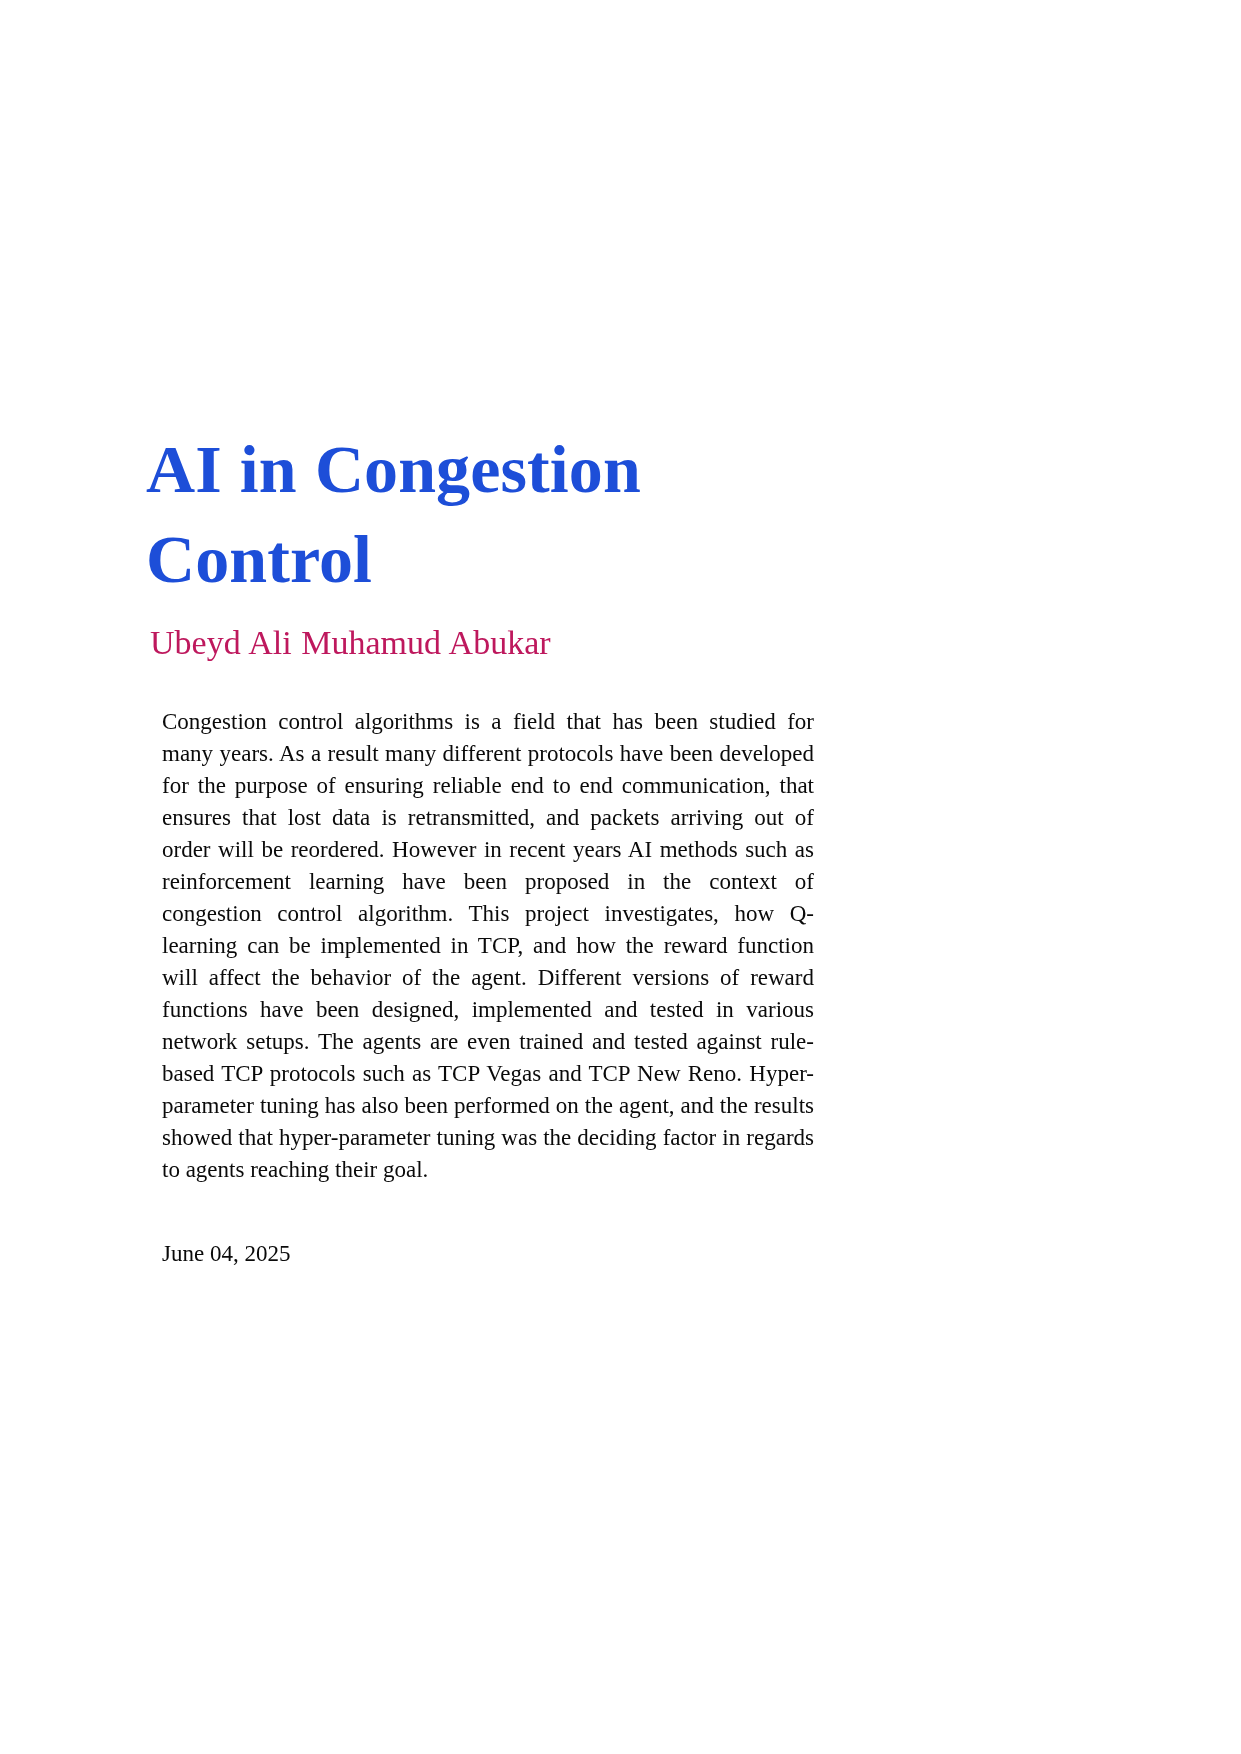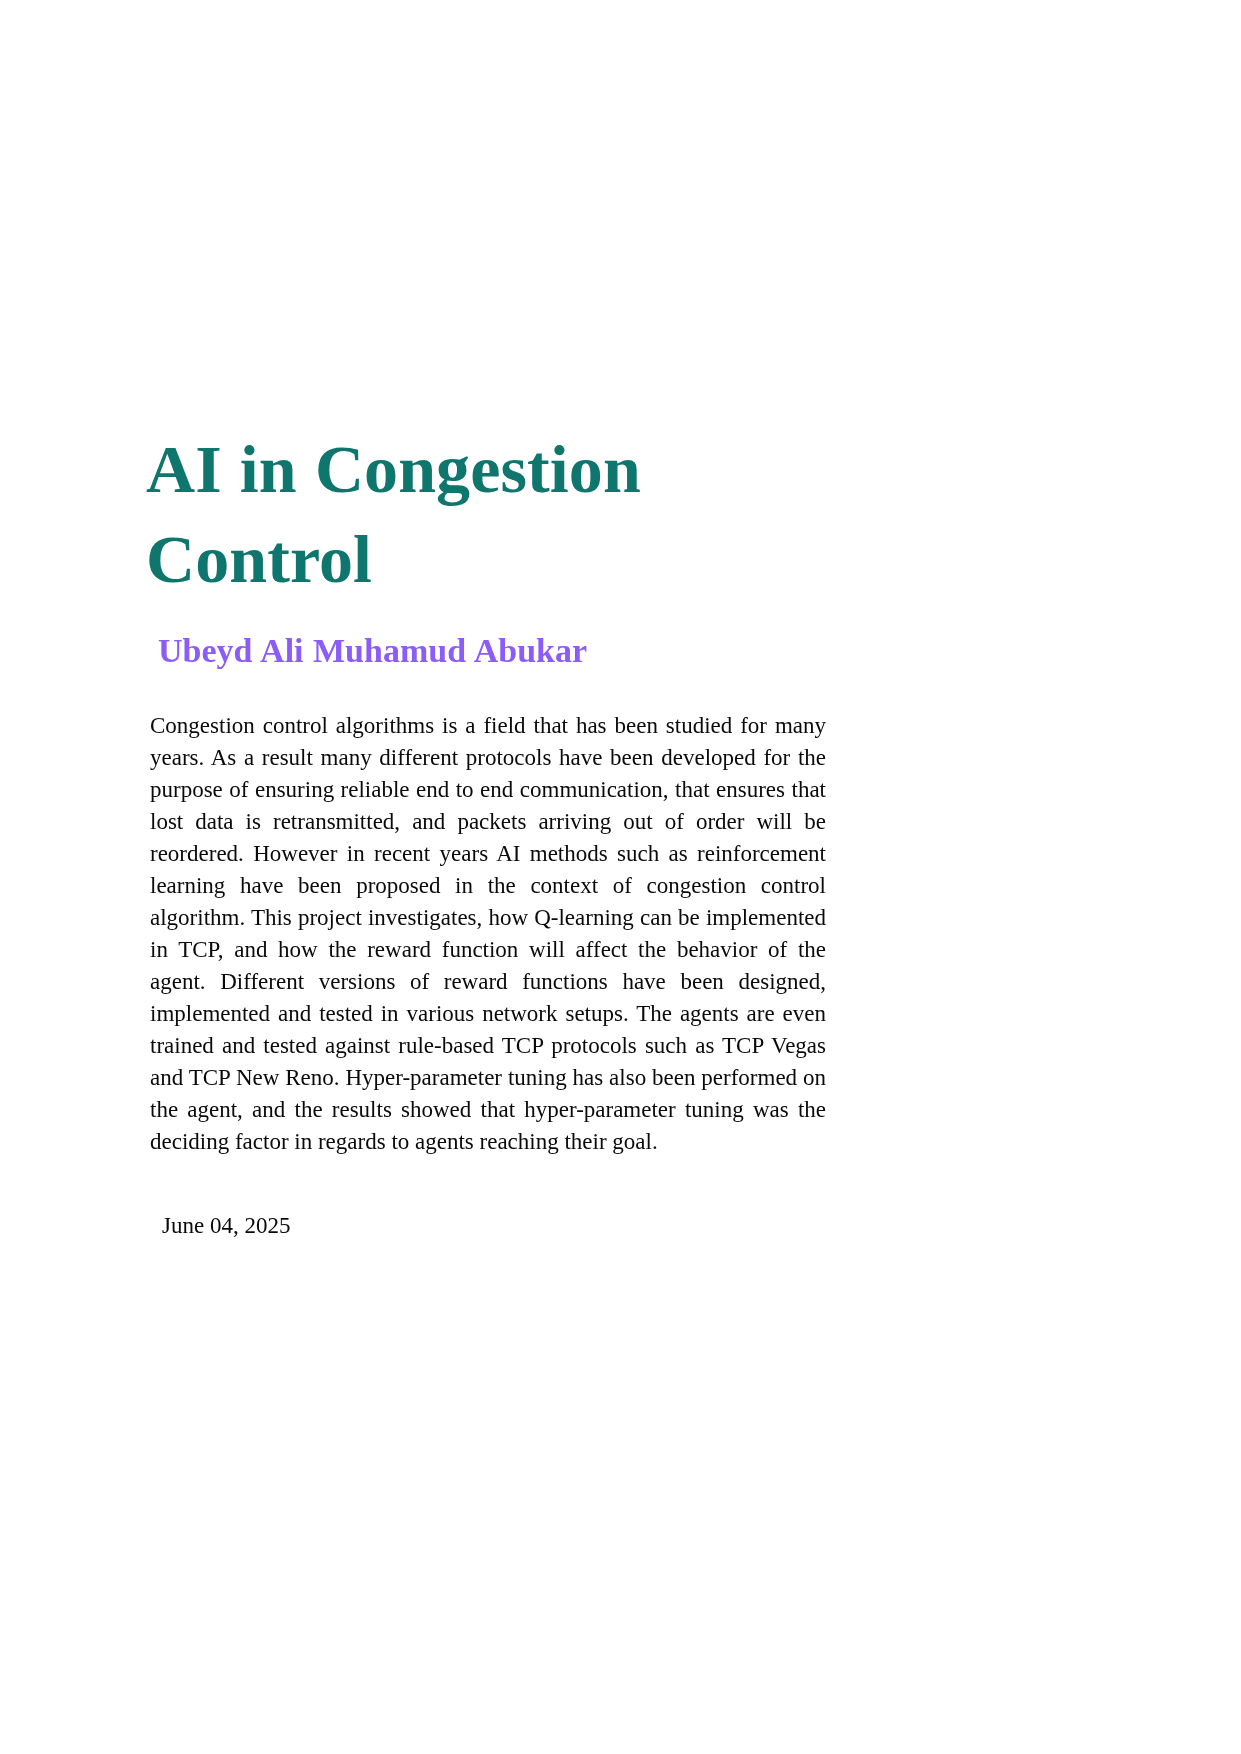--- a/index.html
+++ b/index.html
@@ -30,7 +30,7 @@
     font-size: 68px;
     line-height: 90px;
     letter-spacing: 0.1px;
-    color: #0f766e;
+    color: #1d4ed8;
     margin: 0;
     padding-top: 424px;
     word-spacing: 1px;

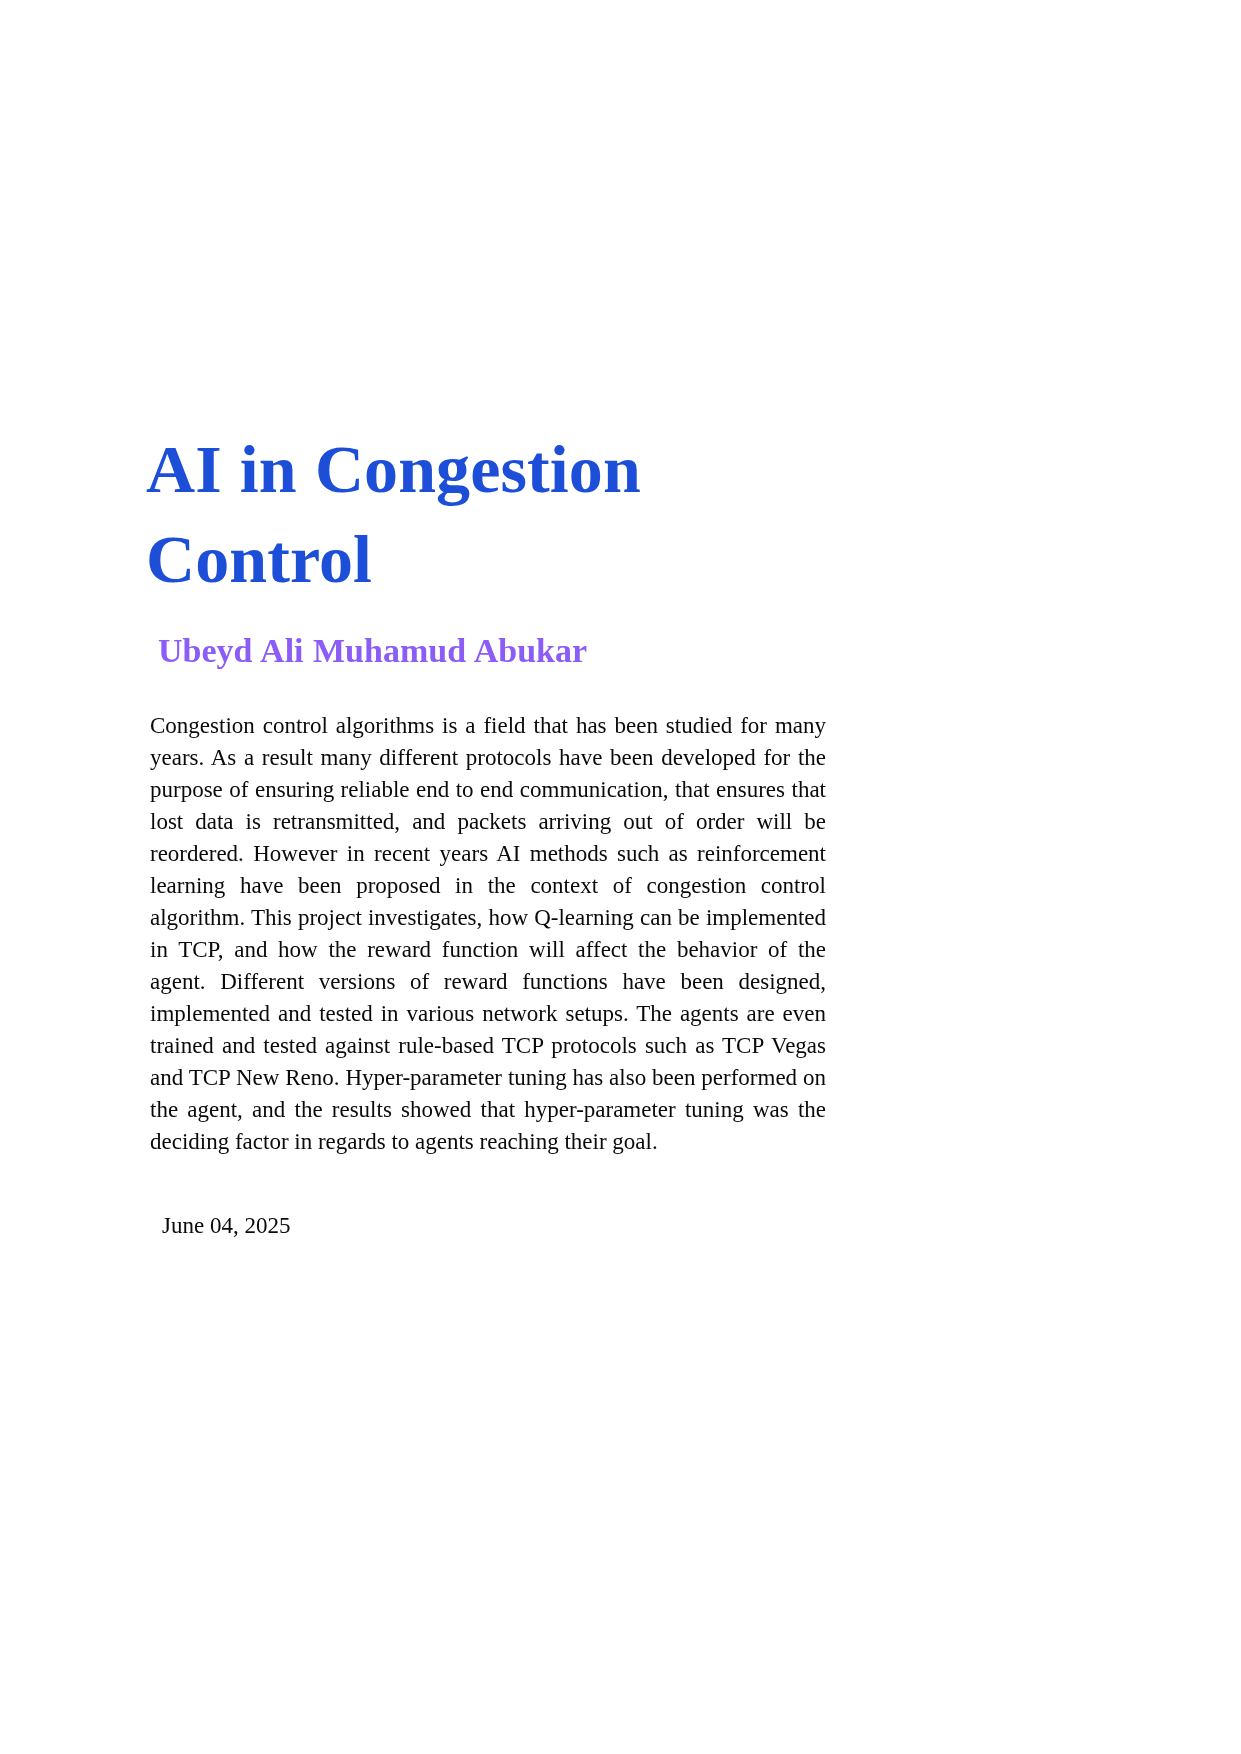--- a/index.html
+++ b/index.html
@@ -38,11 +38,11 @@
 
   .doc-author {
     font-family: "Liberation Serif", "DejaVu Serif", serif;
-    font-weight: 700;
+    font-weight: 400;
     font-size: 34px;
     line-height: 42px;
-    color: #8b5cf6;
-    margin: 12px;
+    color: #be185d;
+    margin: 4px;
     padding-top: 14px;
     word-spacing: 1px;
   }

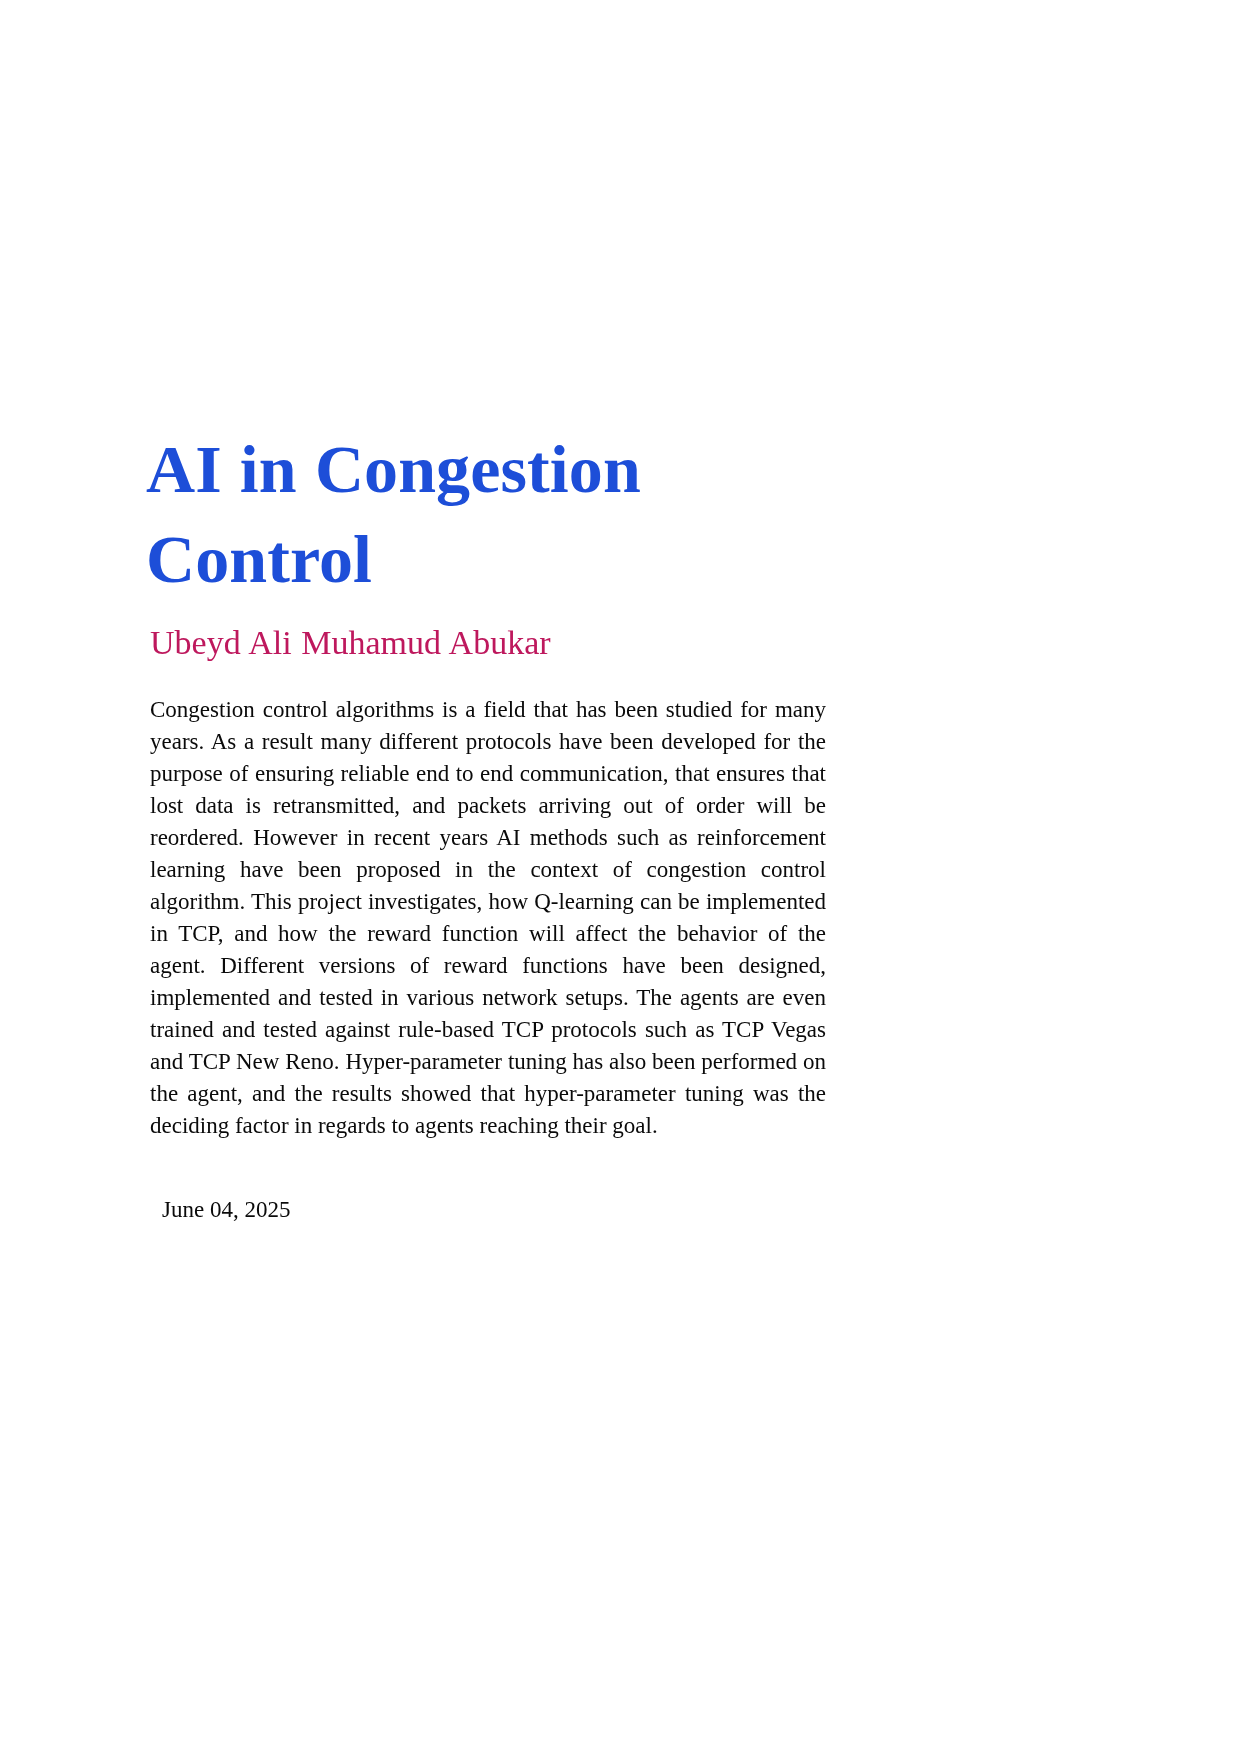--- a/index.html
+++ b/index.html
@@ -53,7 +53,7 @@
     font-size: 23px;
     line-height: 32px;
     color: #0a0a0a;
-    margin: 4px;
+    margin: 16px;
     padding-top: 26px;
     text-align: justify;
     text-justify: inter-word;

